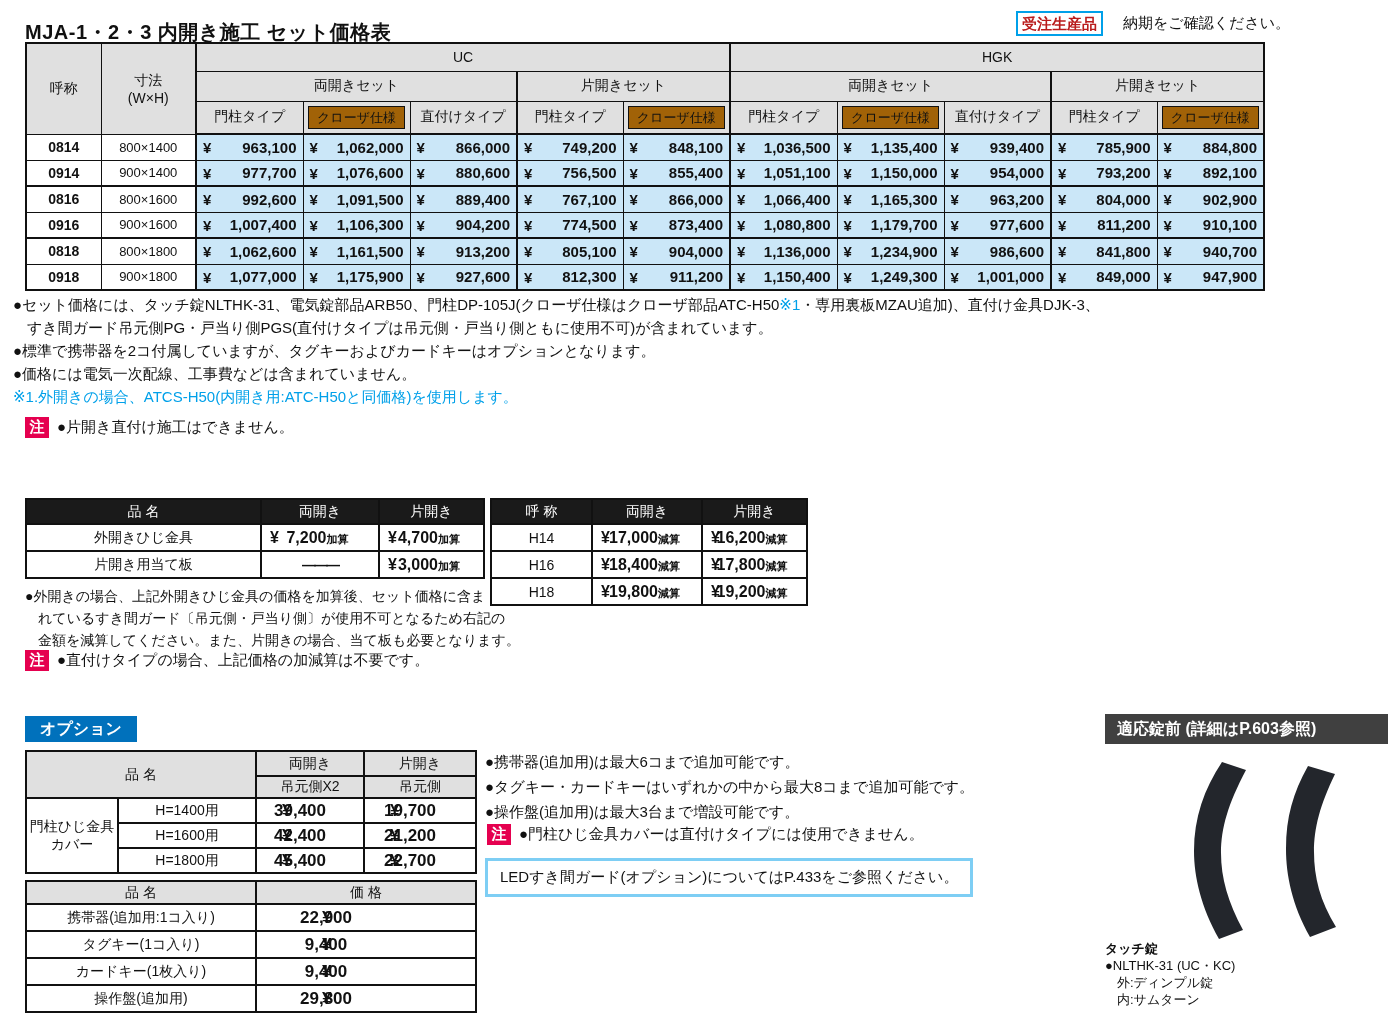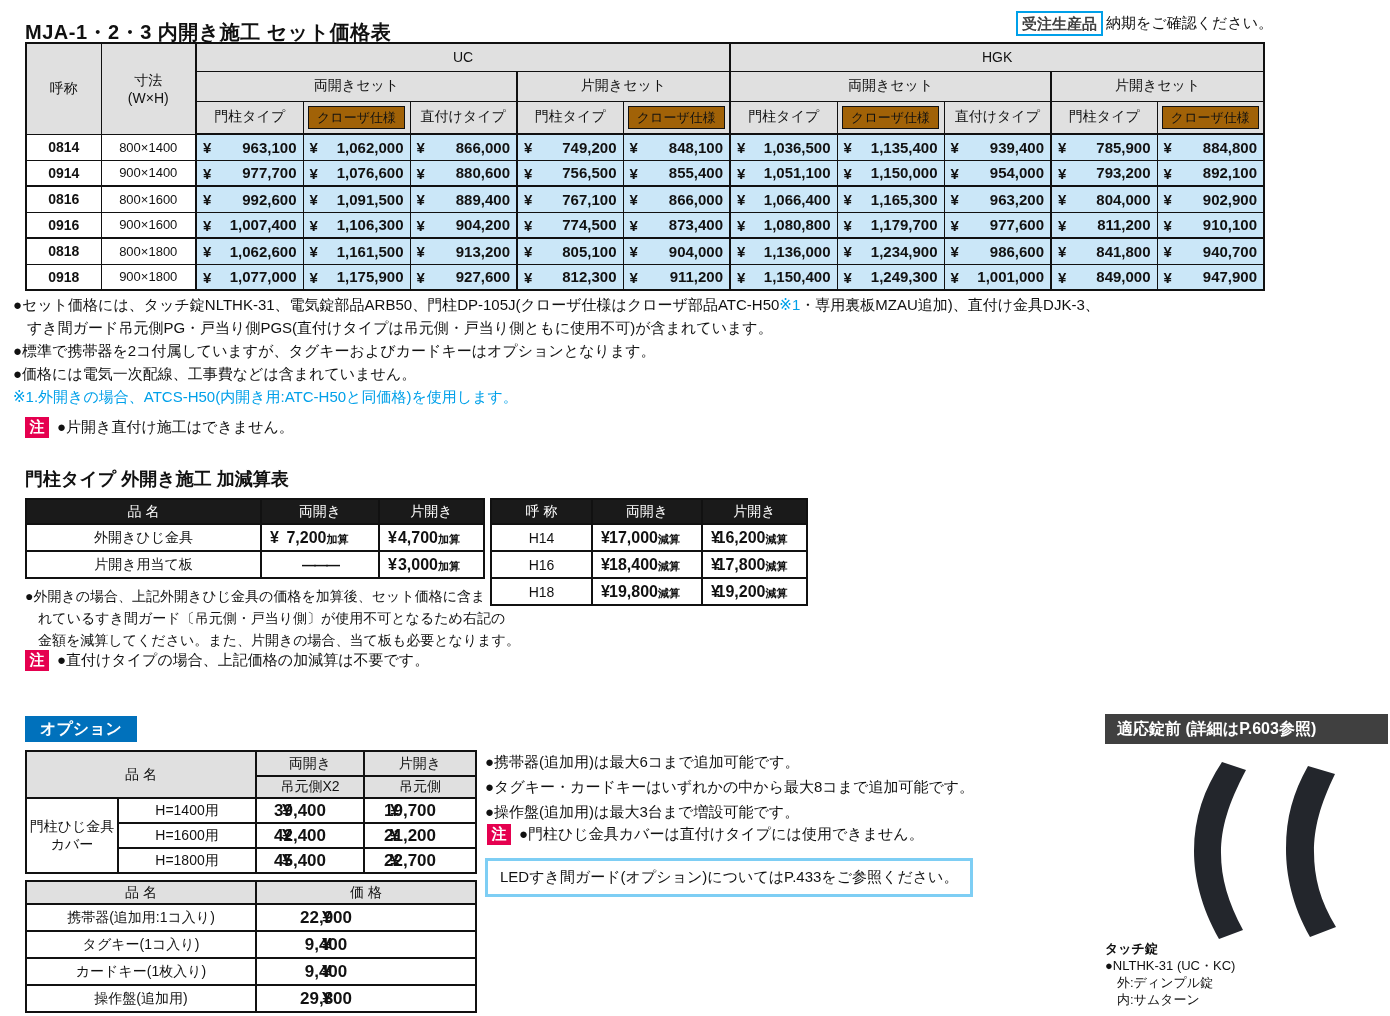--- a/index.html
+++ b/index.html
@@ -11,7 +11,7 @@
   
   .page-title { left:25px; top:7px; font-size:20px; font-weight:bold; letter-spacing:.5px;margin-top:12px; }
   .order-line { left:1016px; top:11px; display:flex; align-items:center; font-size:15px; }
-  .order-badge { border:2px solid #00a0e9; color:#404040; font-weight:bold; padding:0 4px; line-height:21px; margin-right:3px; background:#fff; }
+  .order-badge { border:2px solid #00a0e9; color:#b91c1c; font-weight:bold; padding:0 4px; line-height:21px; margin-right:20px; background:#fff; }
 
   
   table { border-collapse:collapse; table-layout:fixed; }

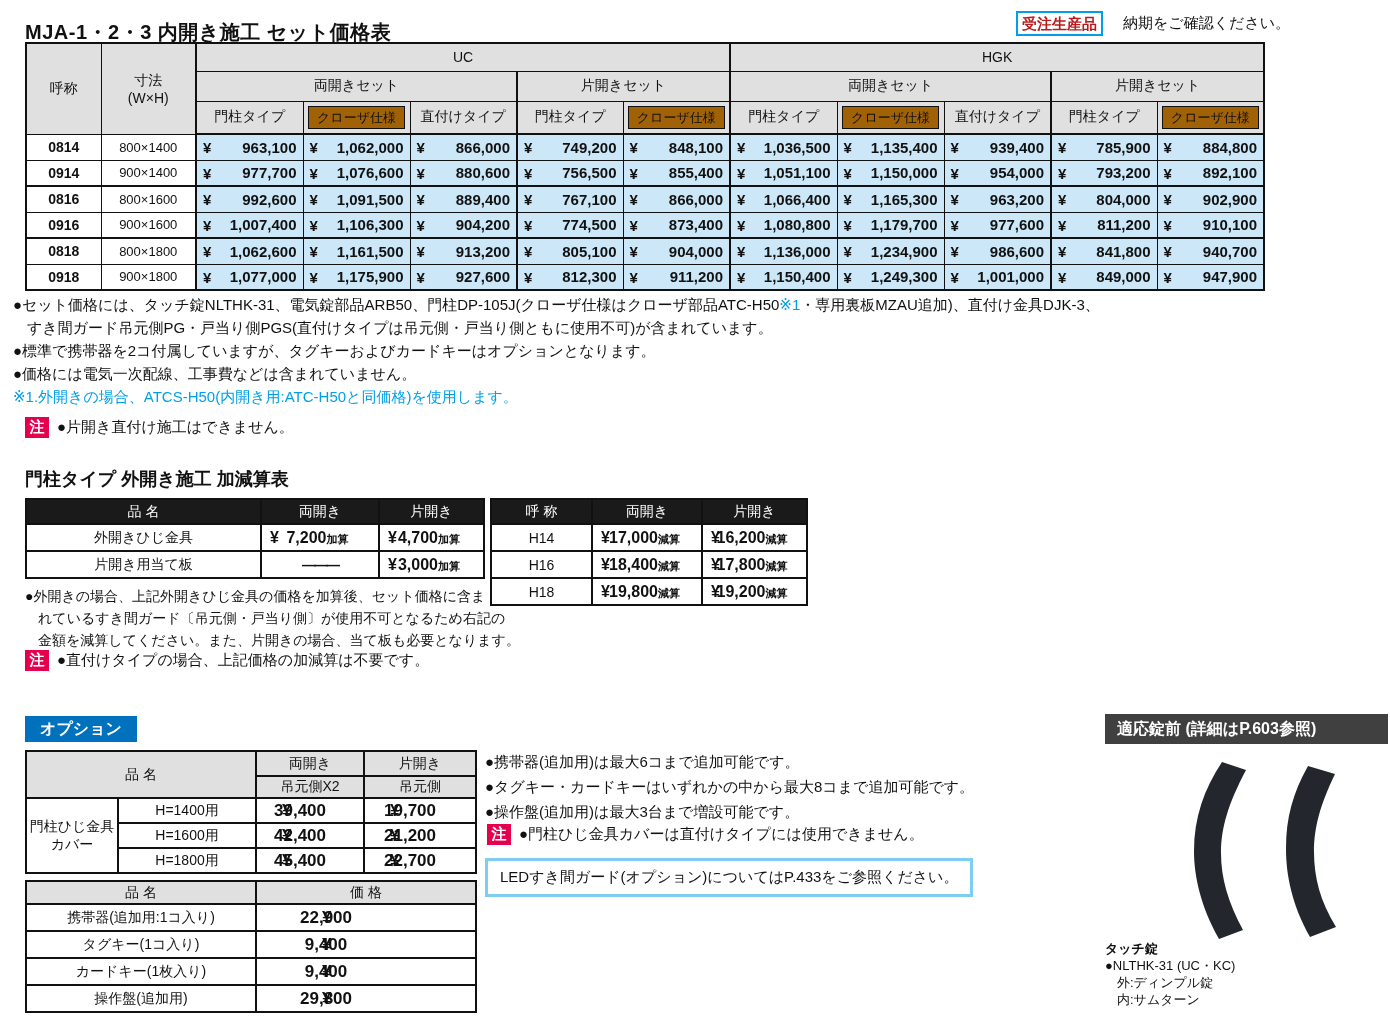--- a/index.html
+++ b/index.html
@@ -239,7 +239,6 @@
     <span>●片開き直付け施工はできません。</span>
   </div>
 
-  <div class="abs sec-title">門柱タイプ 外開き施工 加減算表</div>
 
   <table class="abs at" id="table-a">
     <colgroup>

